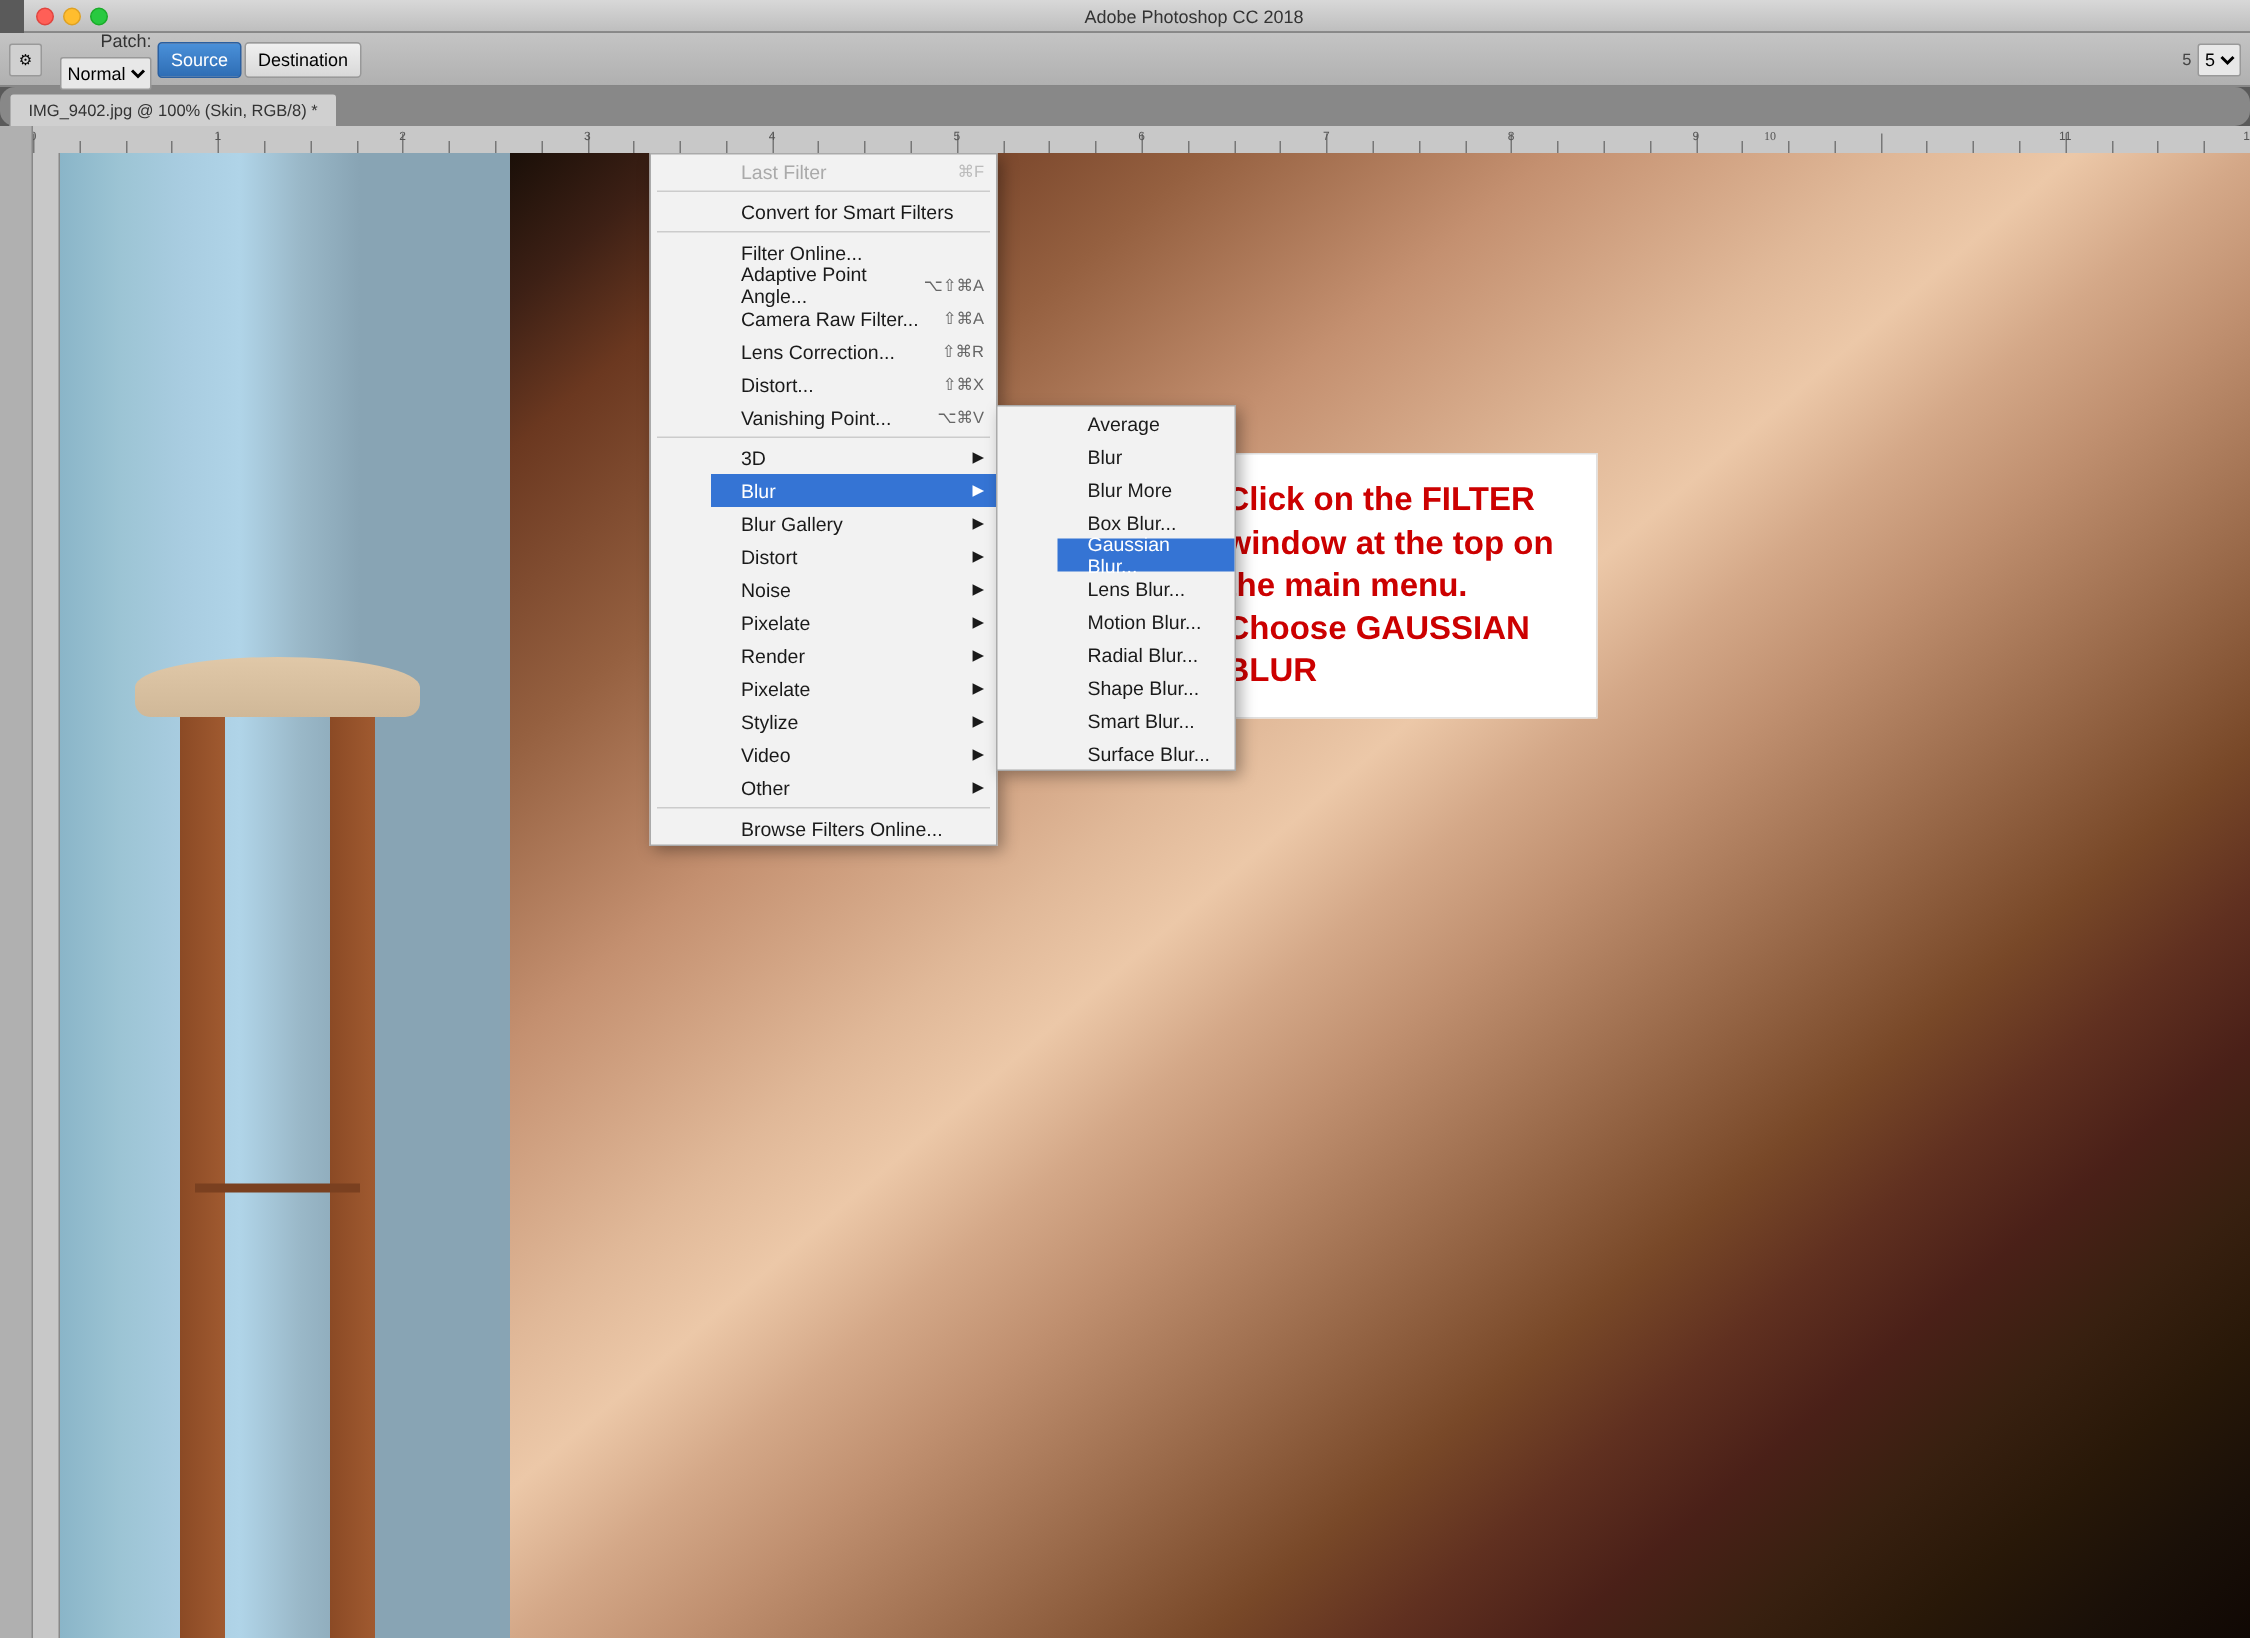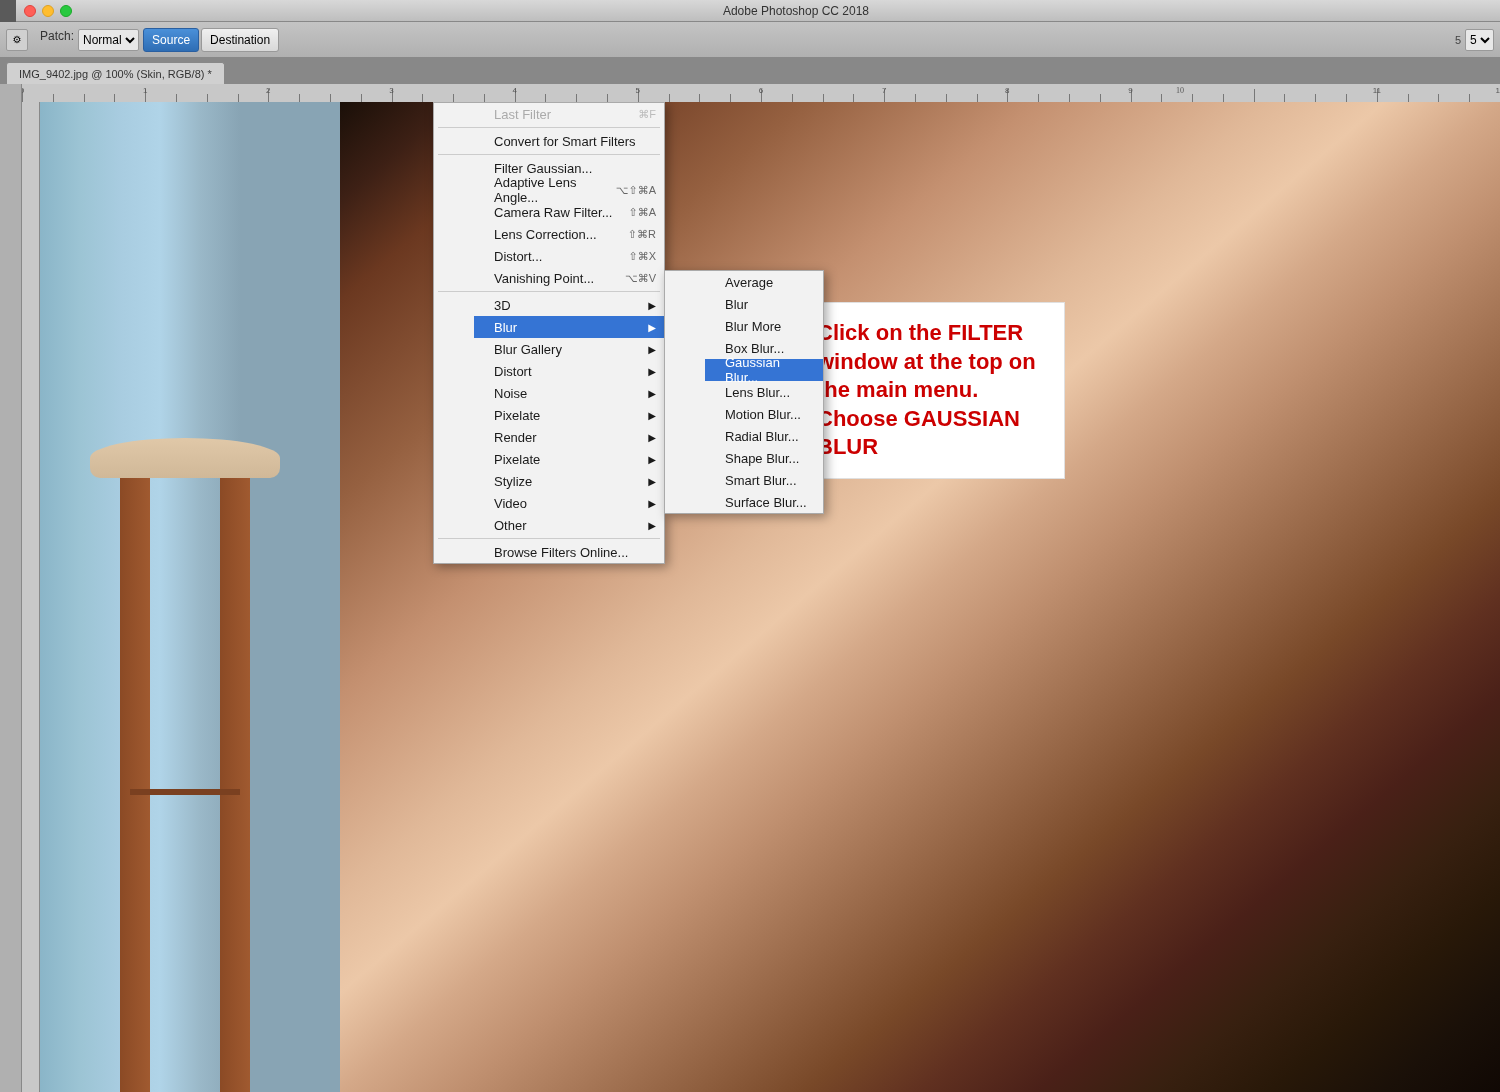--- a/index.html
+++ b/index.html
@@ -300,7 +300,7 @@
     <div style="display:flex; gap:2px; margin-right:8px;">
       <div style="width:22px;height:22px;background:#d0d0d0;border:1px solid #999;border-radius:2px;display:flex;align-items:center;justify-content:center;font-size:10px;">⚙</div>
     </div>
-    <div style="display:flex;align-items:flex-start;gap:4px;">
+    <div style="display:flex;align-items:flex-end;gap:4px;flex-direction:column;">
       <span style="font-size:12px;color:#333;">Patch:</span>
       <select style="height:22px;font-size:12px;background:#e8e8e8;border:1px solid #999;border-radius:2px;">
         <option>Normal</option>

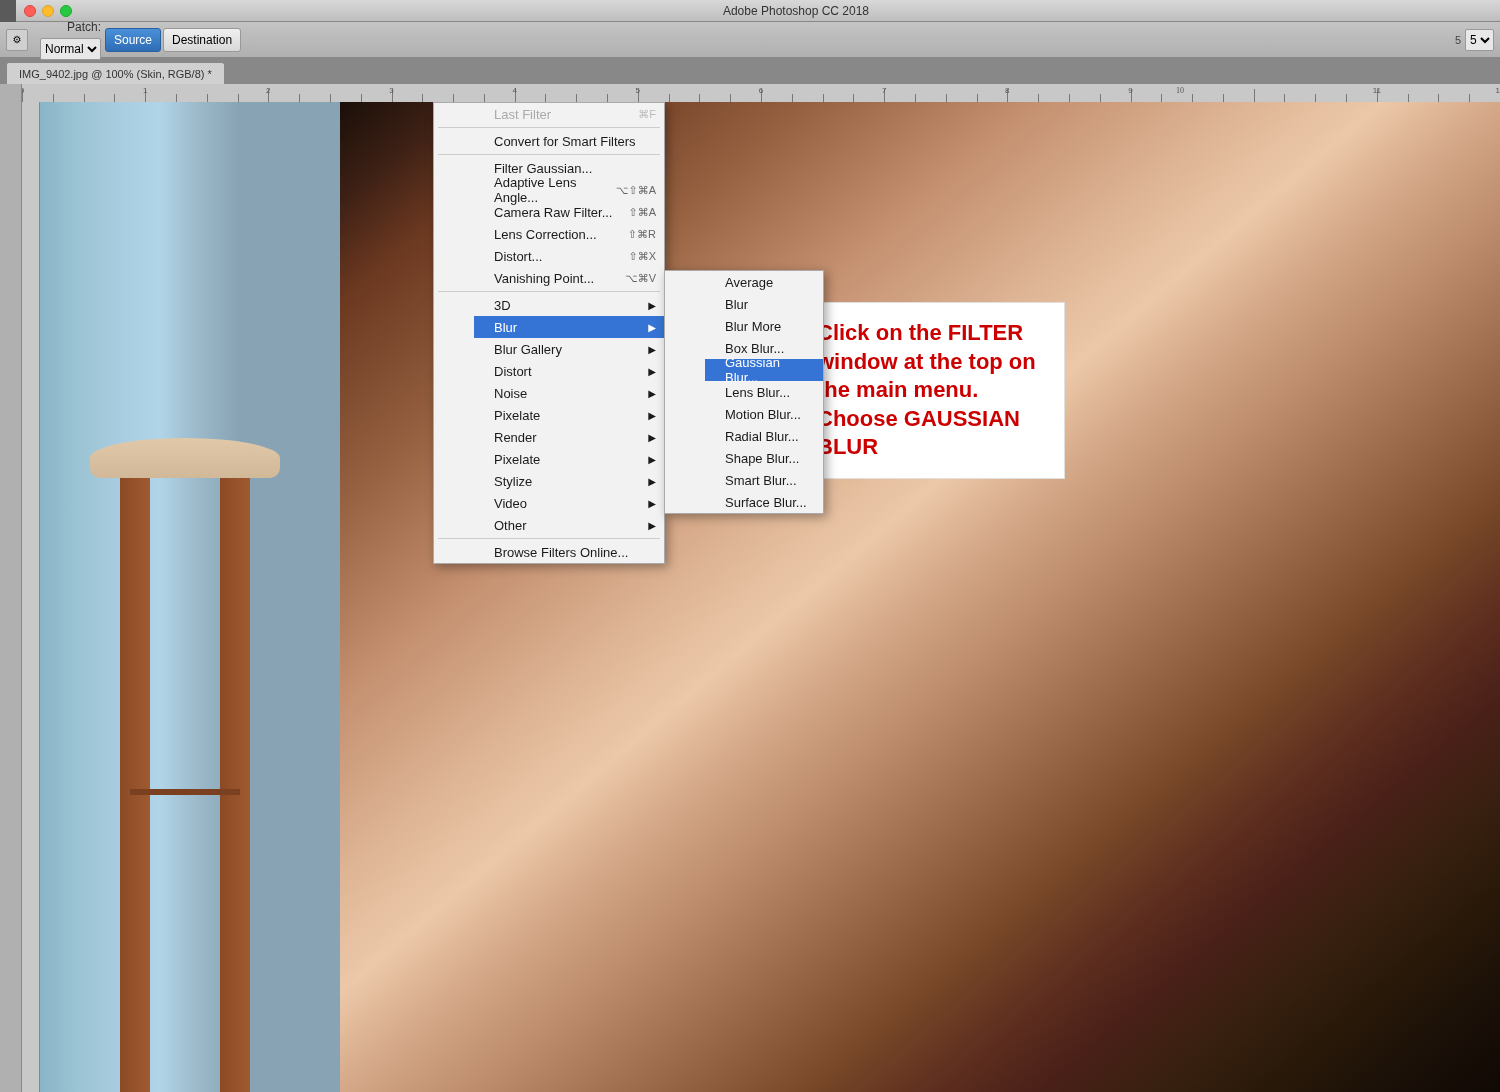--- a/index.html
+++ b/index.html
@@ -88,6 +88,7 @@
       display: flex;
       align-items: flex-end;
       padding: 0 6px;
+      border-radius: 10px;
     }
 
     #ps-tab {

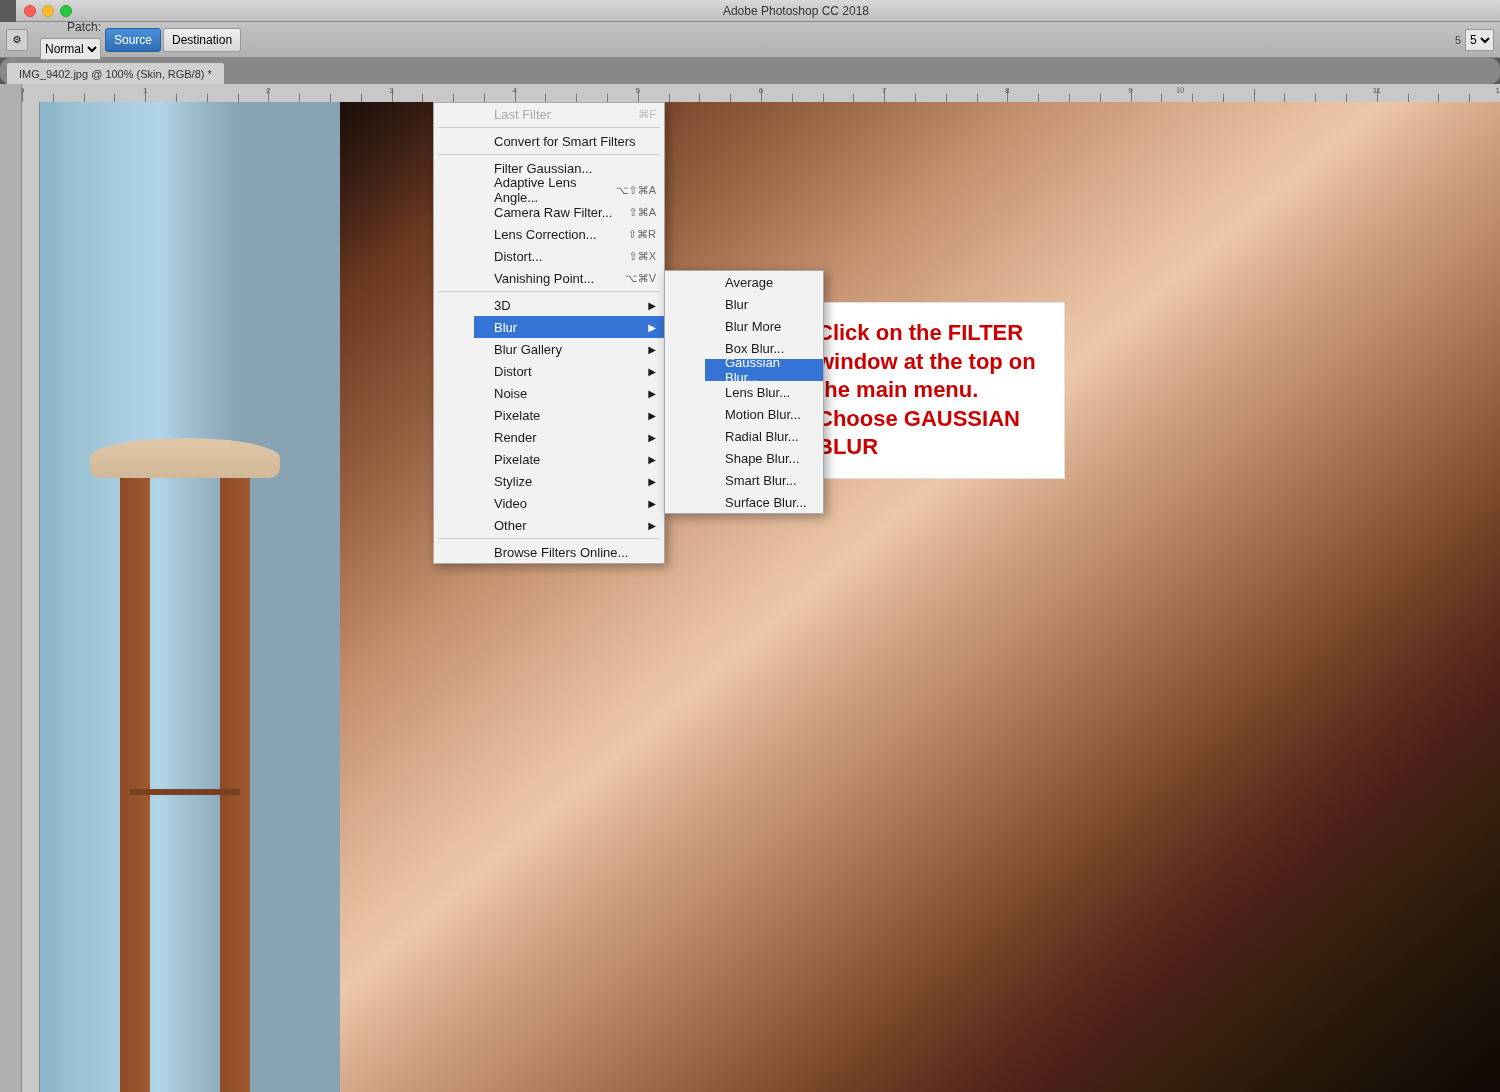--- a/index.html
+++ b/index.html
@@ -428,7 +428,7 @@
         </div>
         <div class="ps-menu-separator"></div>
         <div class="ps-menu-item">
-          <span>Filter Gaussian...</span>
+          <span>Filter Online...</span>
         </div>
         <div class="ps-menu-item">
           <span>Adaptive Lens Angle...</span>

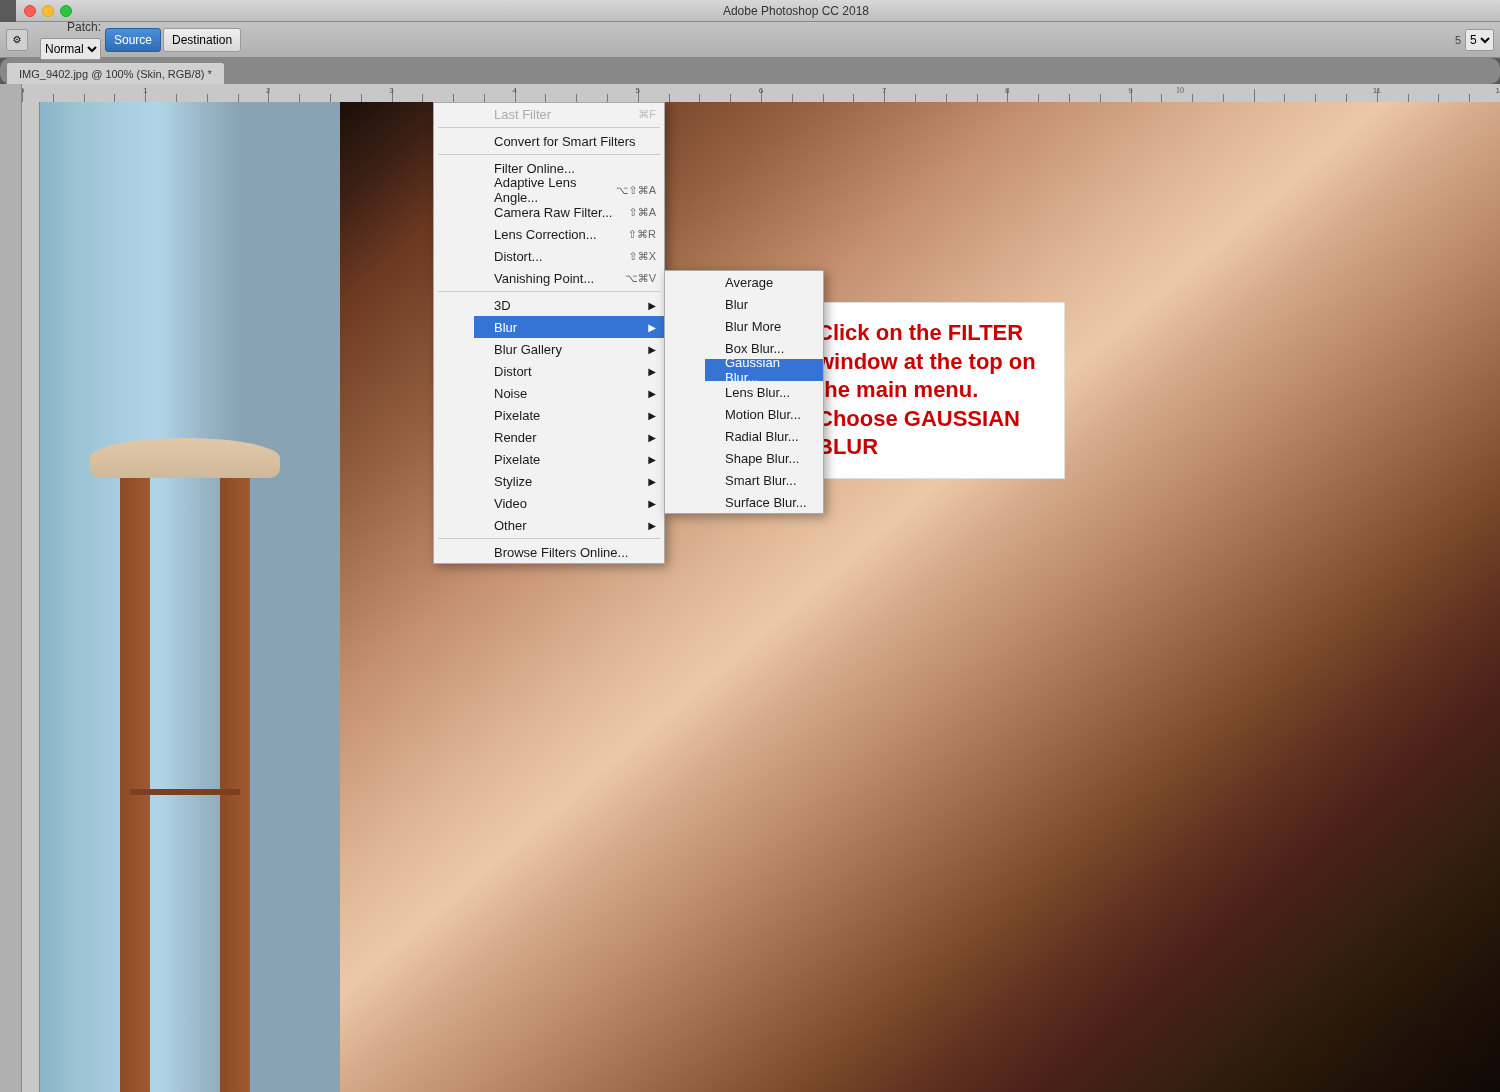--- a/index.html
+++ b/index.html
@@ -431,7 +431,7 @@
           <span>Filter Online...</span>
         </div>
         <div class="ps-menu-item">
-          <span>Adaptive Lens Angle...</span>
+          <span>Adaptive Point Angle...</span>
           <span class="ps-shortcut">⌥⇧⌘A</span>
         </div>
         <div class="ps-menu-item">

